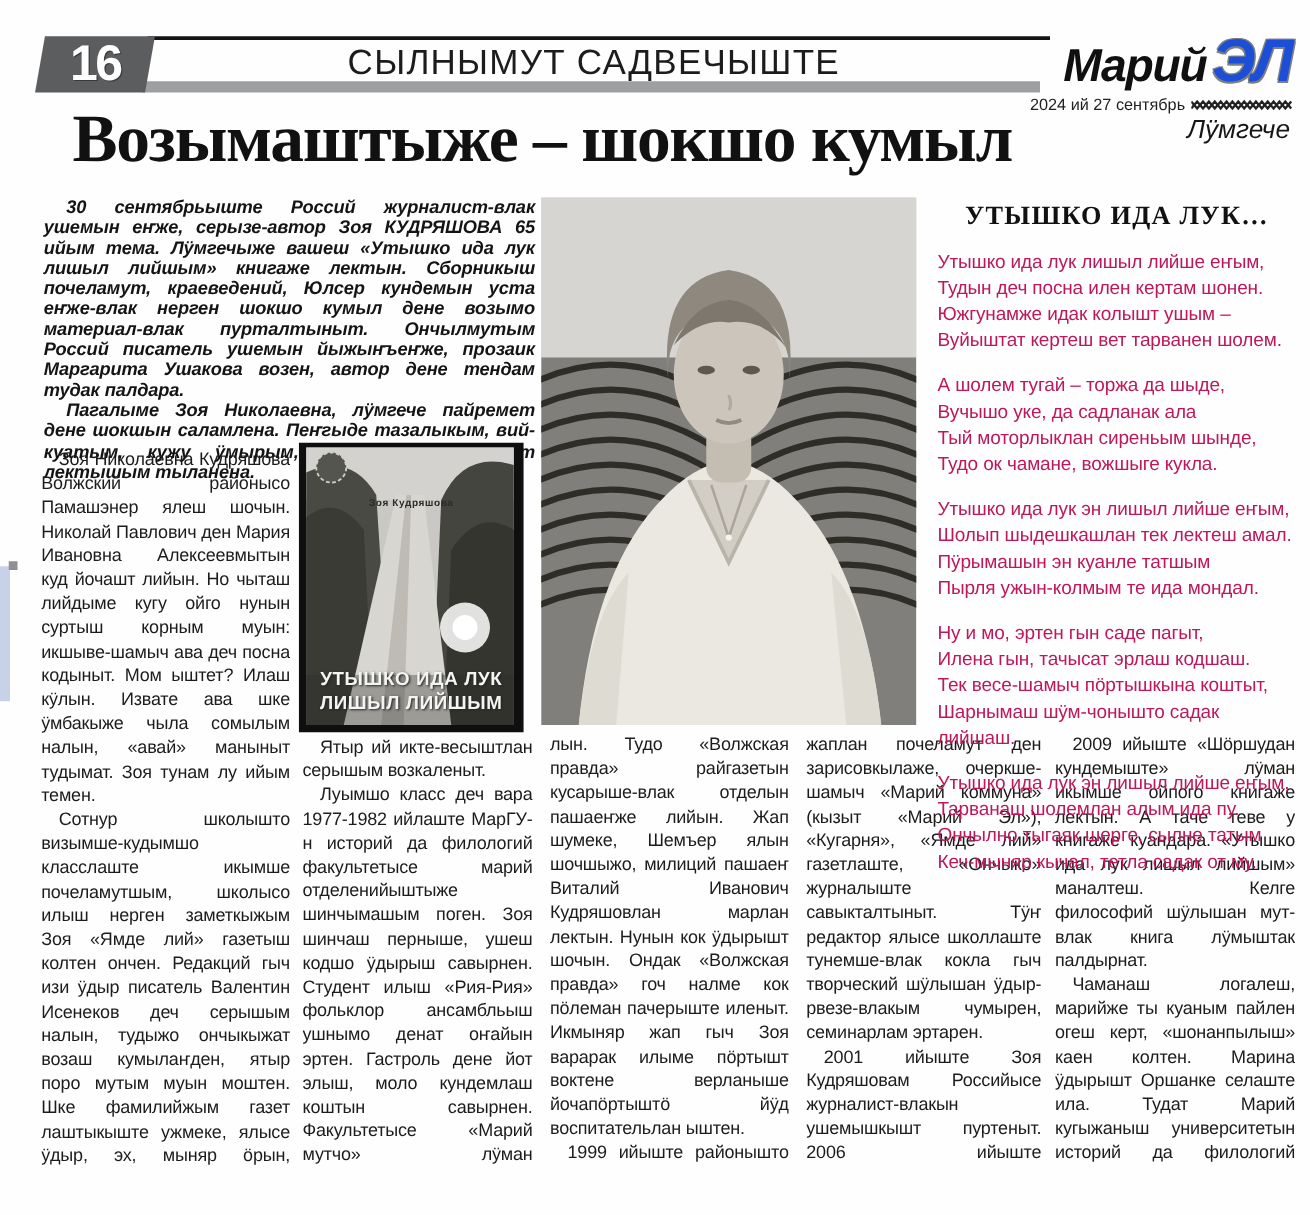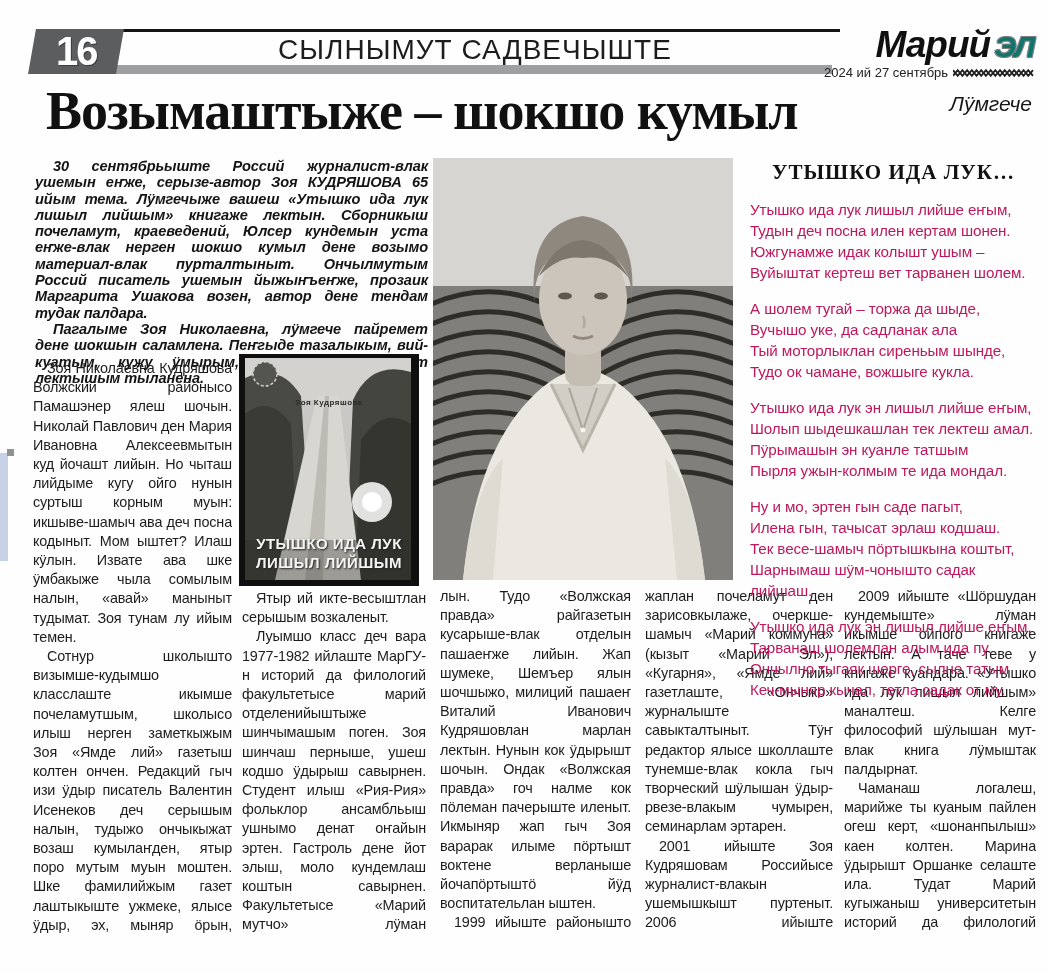--- a/index.html
+++ b/index.html
@@ -29,7 +29,7 @@
   .masthead .name { white-space:nowrap; font-style:italic; font-weight:bold; line-height:1; }
   .masthead .name .black { font-size:37px; color:#101010; letter-spacing:-1px; }
   .masthead .name .gray  {
-    font-size:30px; color:#0f766e; letter-spacing:-1px;
+    font-size:48px; color:#1d4ed8; letter-spacing:-1px;
     text-shadow:-1px -1px 0 #7e7f81, 1px -1px 0 #7e7f81, -1px 1px 0 #7e7f81, 1px 1px 0 #7e7f81;
   }
   .masthead .dateline {

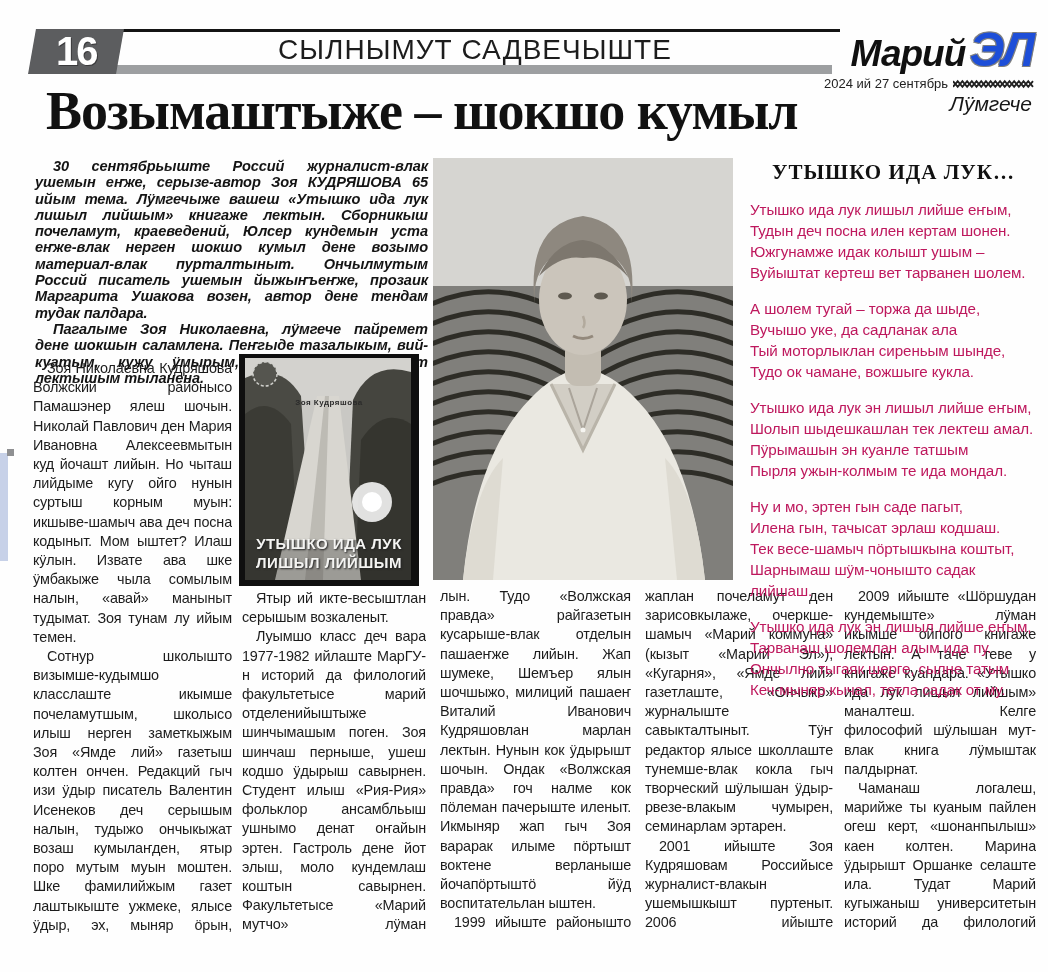--- a/index.html
+++ b/index.html
@@ -37,7 +37,7 @@
     display:flex; align-items:center; justify-content:flex-end; gap:5px;
   }
   .headline {
-    position:absolute; left:46px; top:80px; width:850px;
+    position:absolute; left:58px; top:80px; width:850px;
     font-family:"Liberation Serif", serif; font-weight:bold;
     font-size:54px; letter-spacing:-1px; color:#111; white-space:nowrap;
   }

